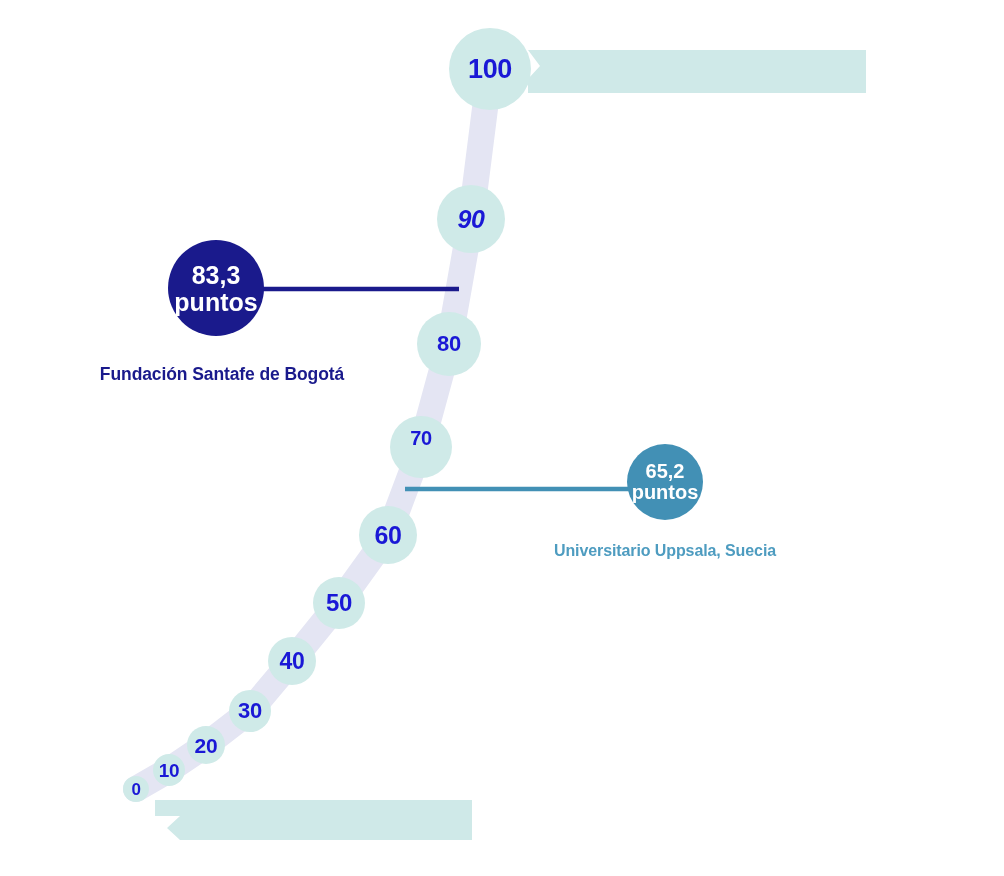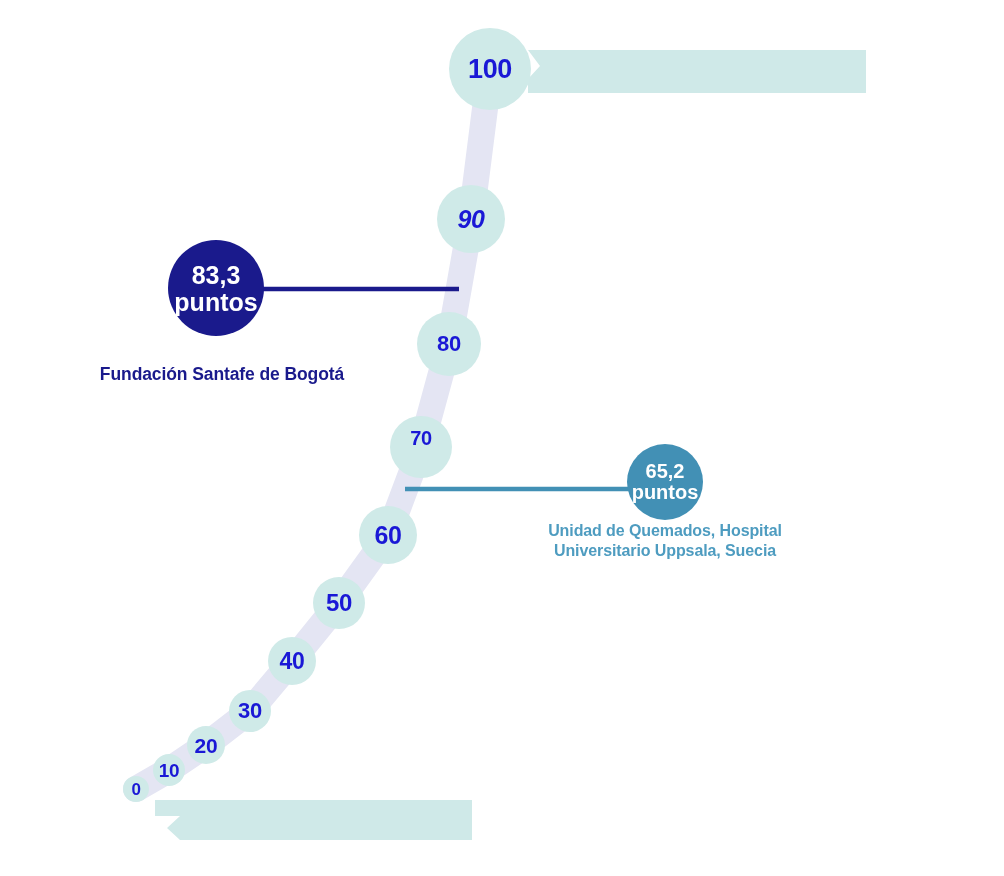--- a/index.html
+++ b/index.html
@@ -140,7 +140,7 @@
   <div class="caption" id="caption-navy" style="left:222px; top:363px;">Fundación Santafe de Bogotá</div>
 
   <div class="caption" id="caption-teal" style="left:665px; top:521px;">
-    <span>Unidad de Quemados, Hospital</span><br>
+    <br>
     <span>Universitario Uppsala, Suecia</span>
   </div>
 

